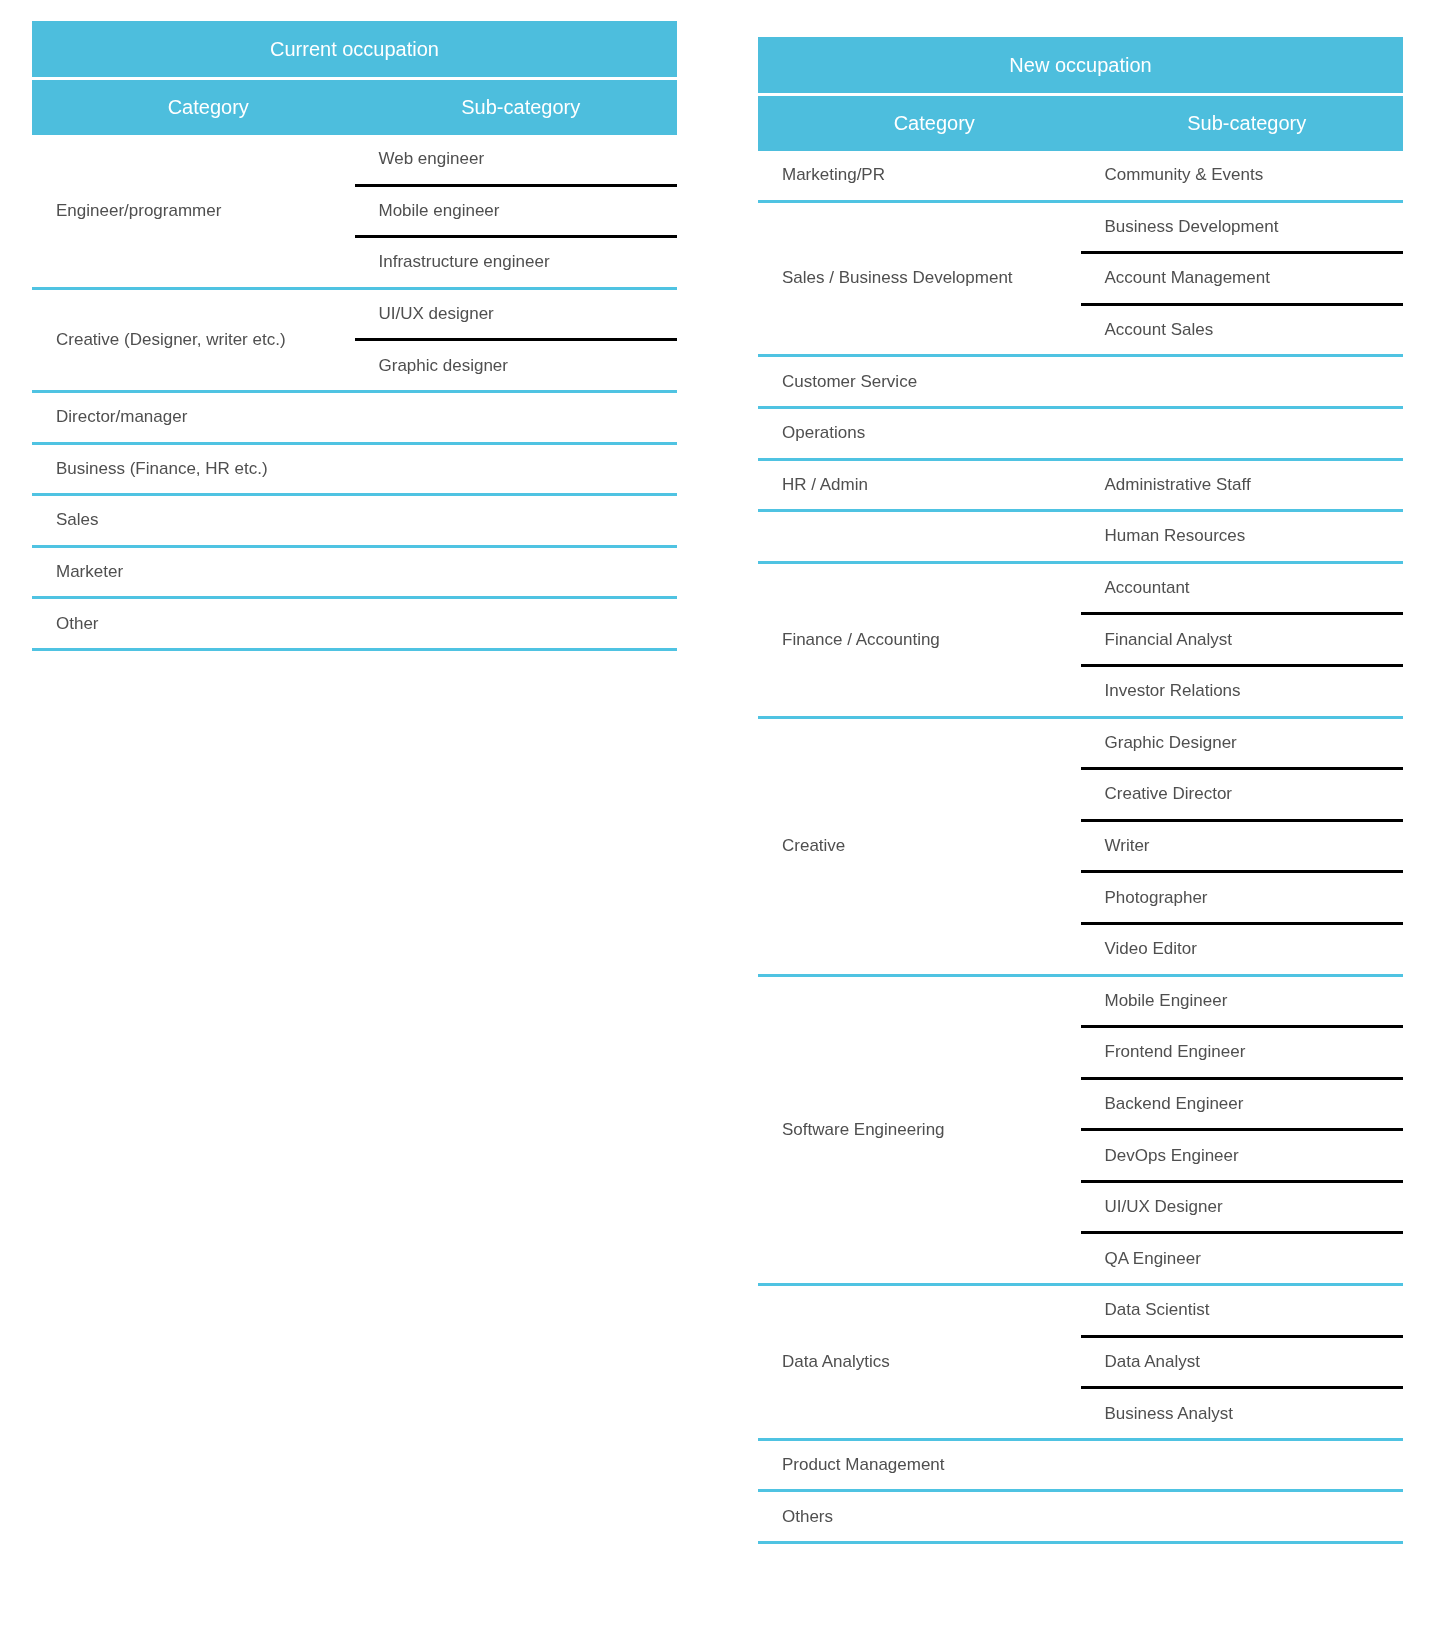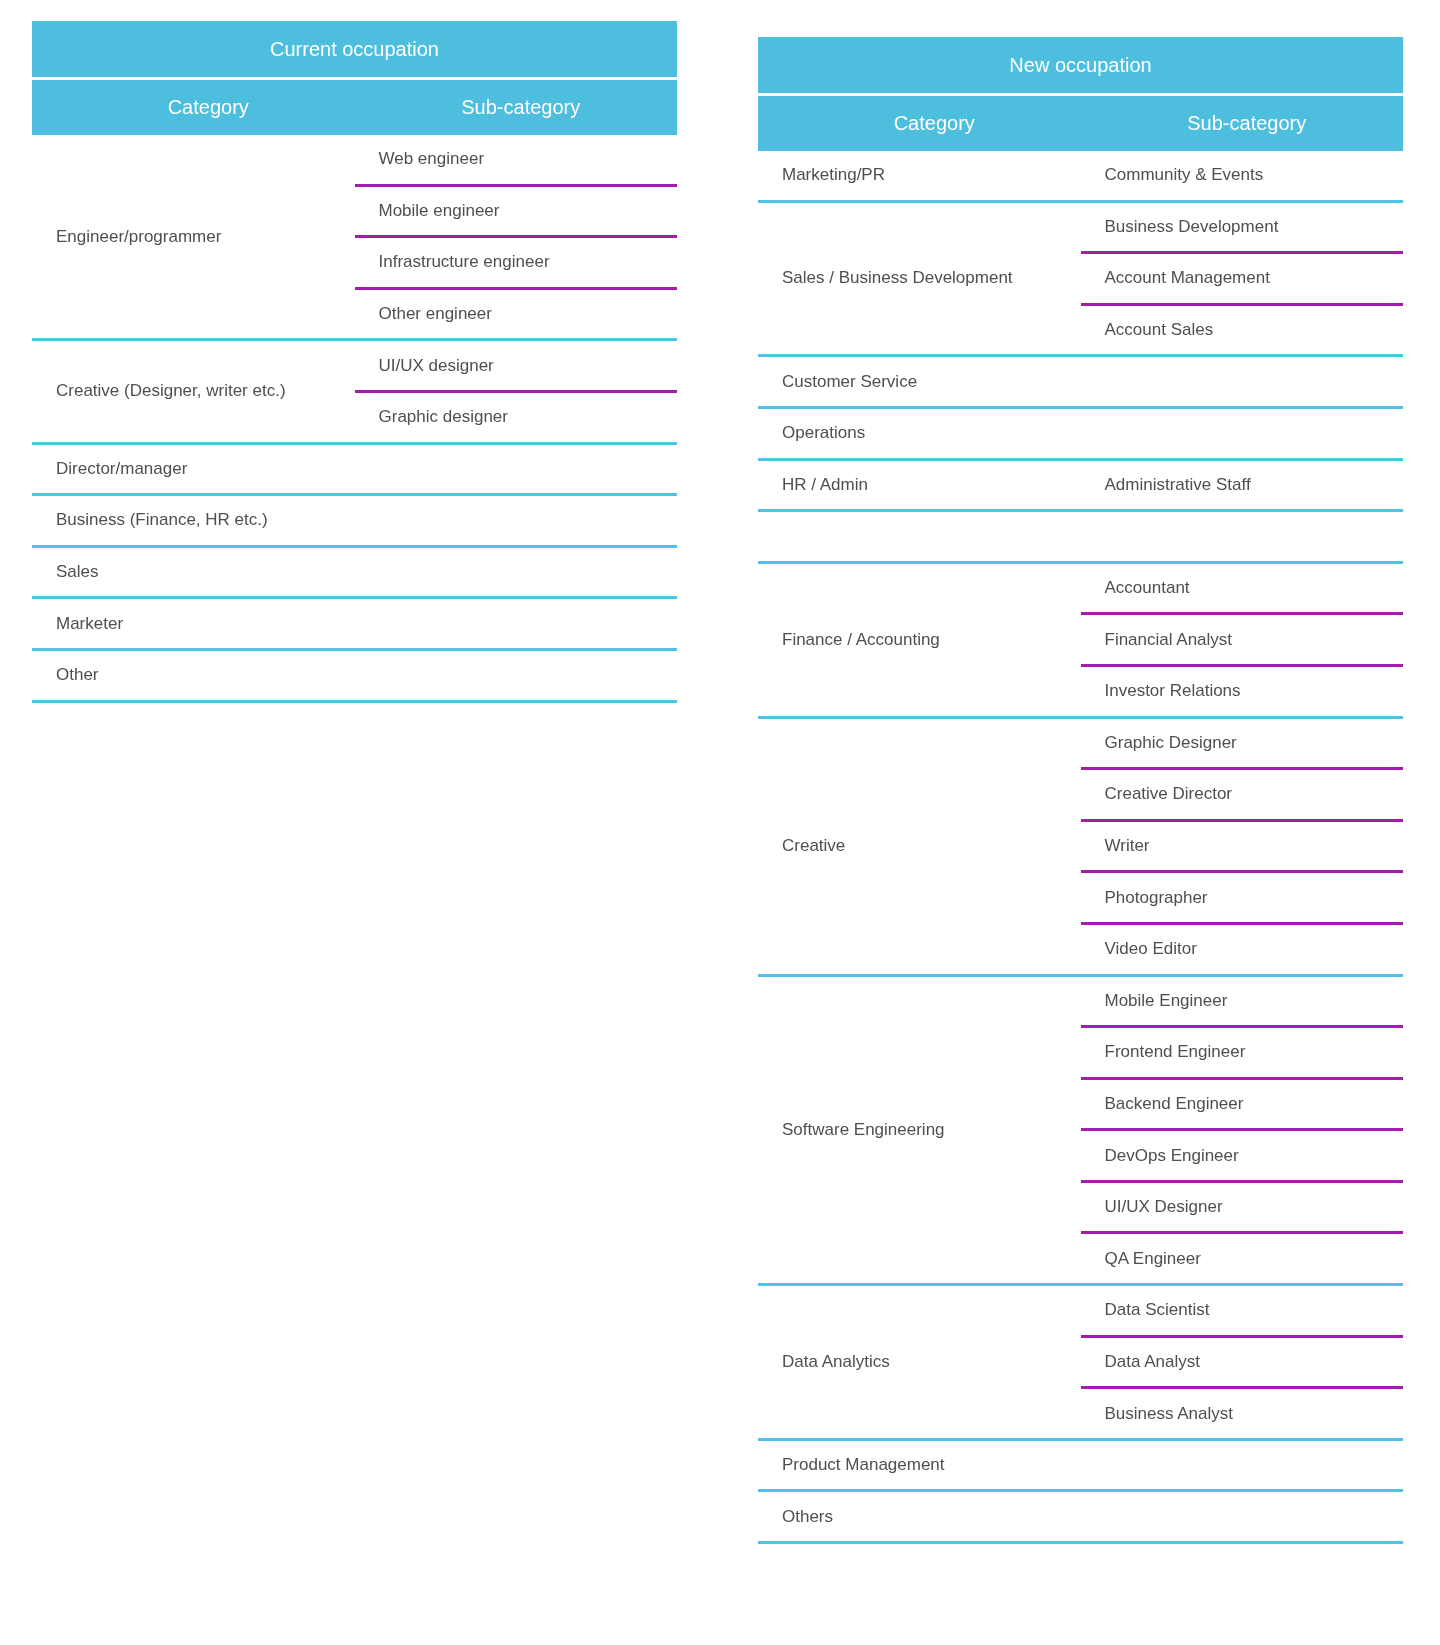--- a/index.html
+++ b/index.html
@@ -80,7 +80,7 @@
     padding-left: 24px;
     color: #4f4f4f;
     font-size: 17px;
-    border-bottom: 3px solid #a21caf;
+    border-bottom: 3px solid #000000;
   }
   .sub-row:last-child {
     height: 48.6px;

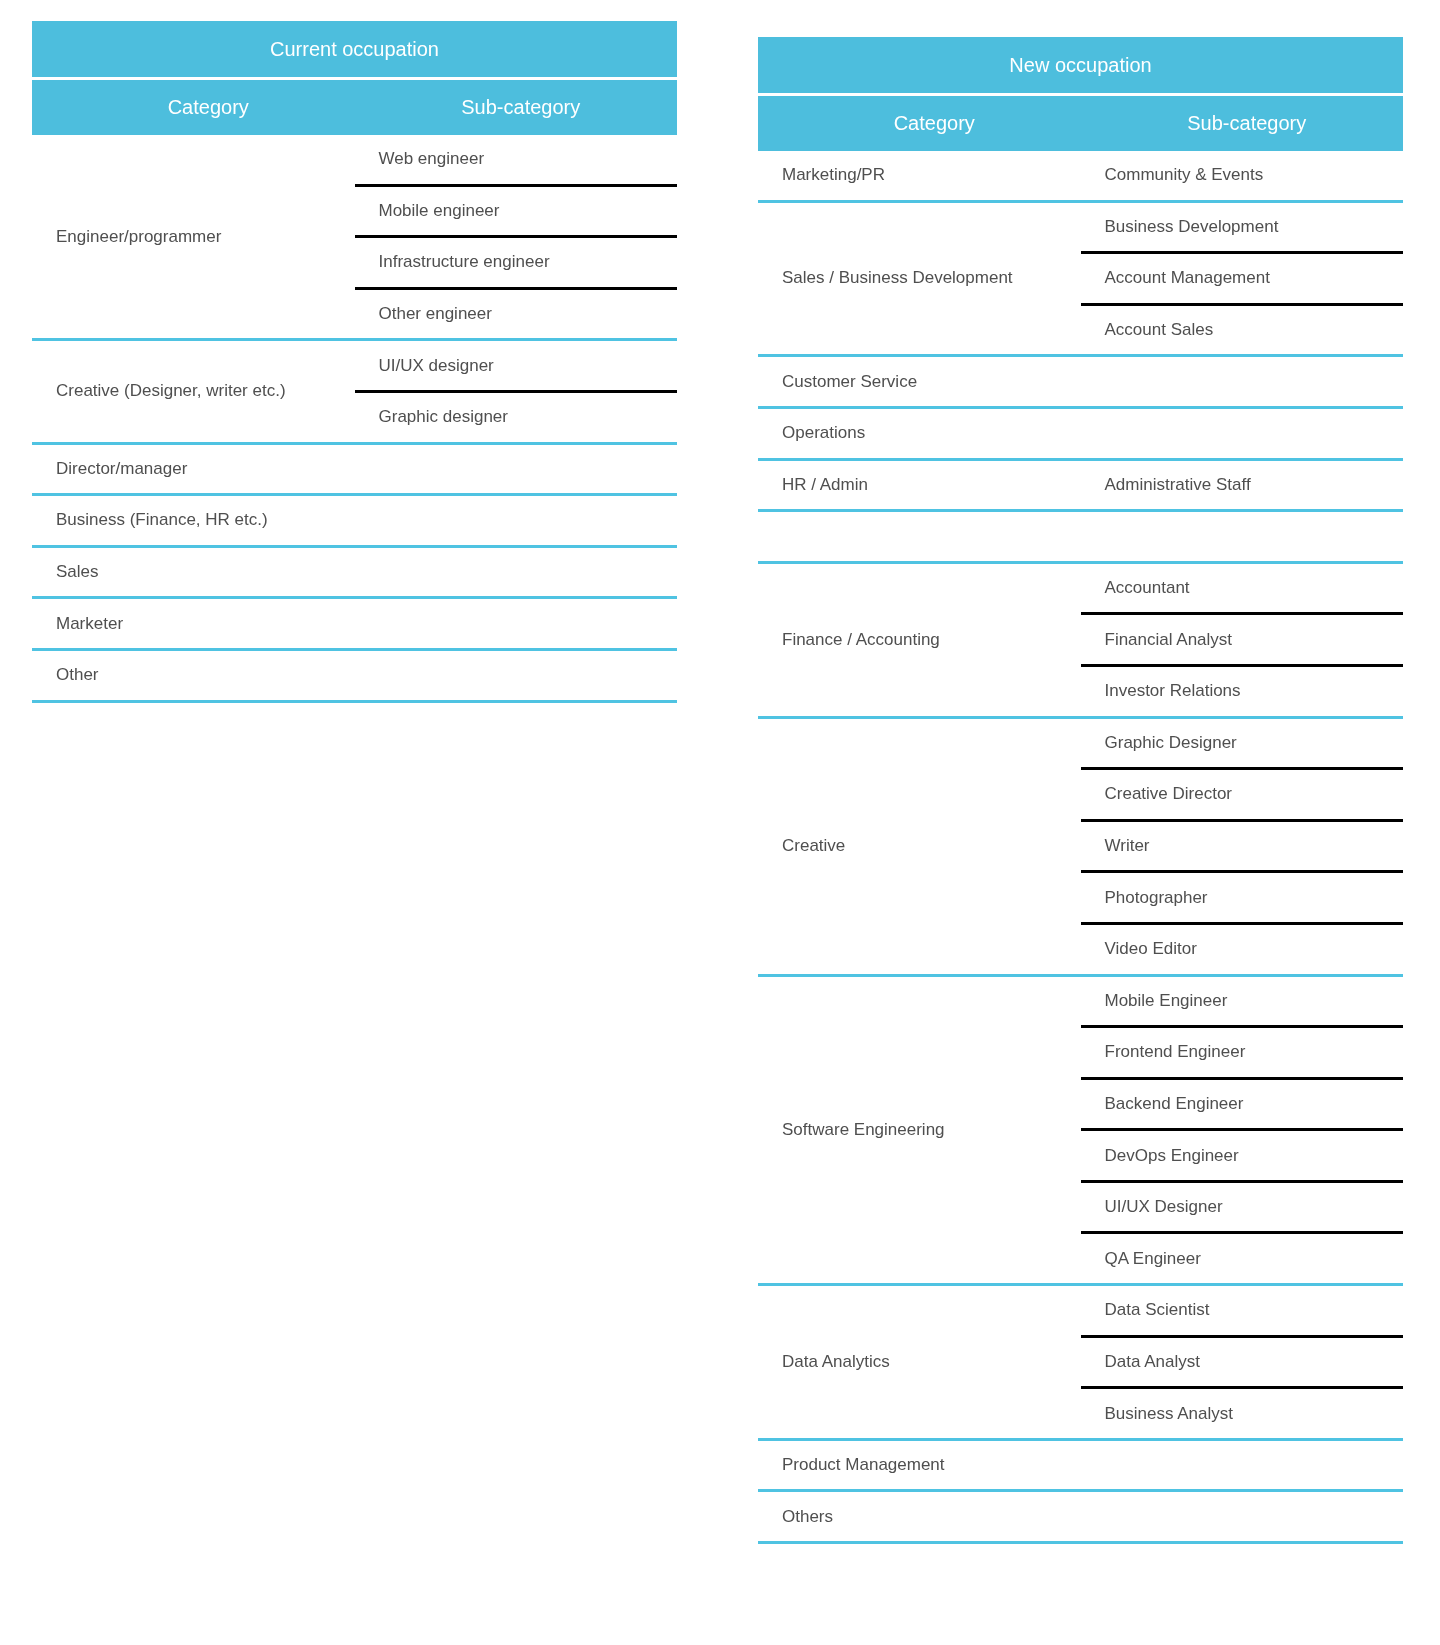--- a/index.html
+++ b/index.html
@@ -106,7 +106,6 @@
               <div class="sub-row">Web engineer</div>
               <div class="sub-row">Mobile engineer</div>
               <div class="sub-row">Infrastructure engineer</div>
-              <div class="sub-row">Other engineer</div>
             </div>
           </div>
           <div class="group">

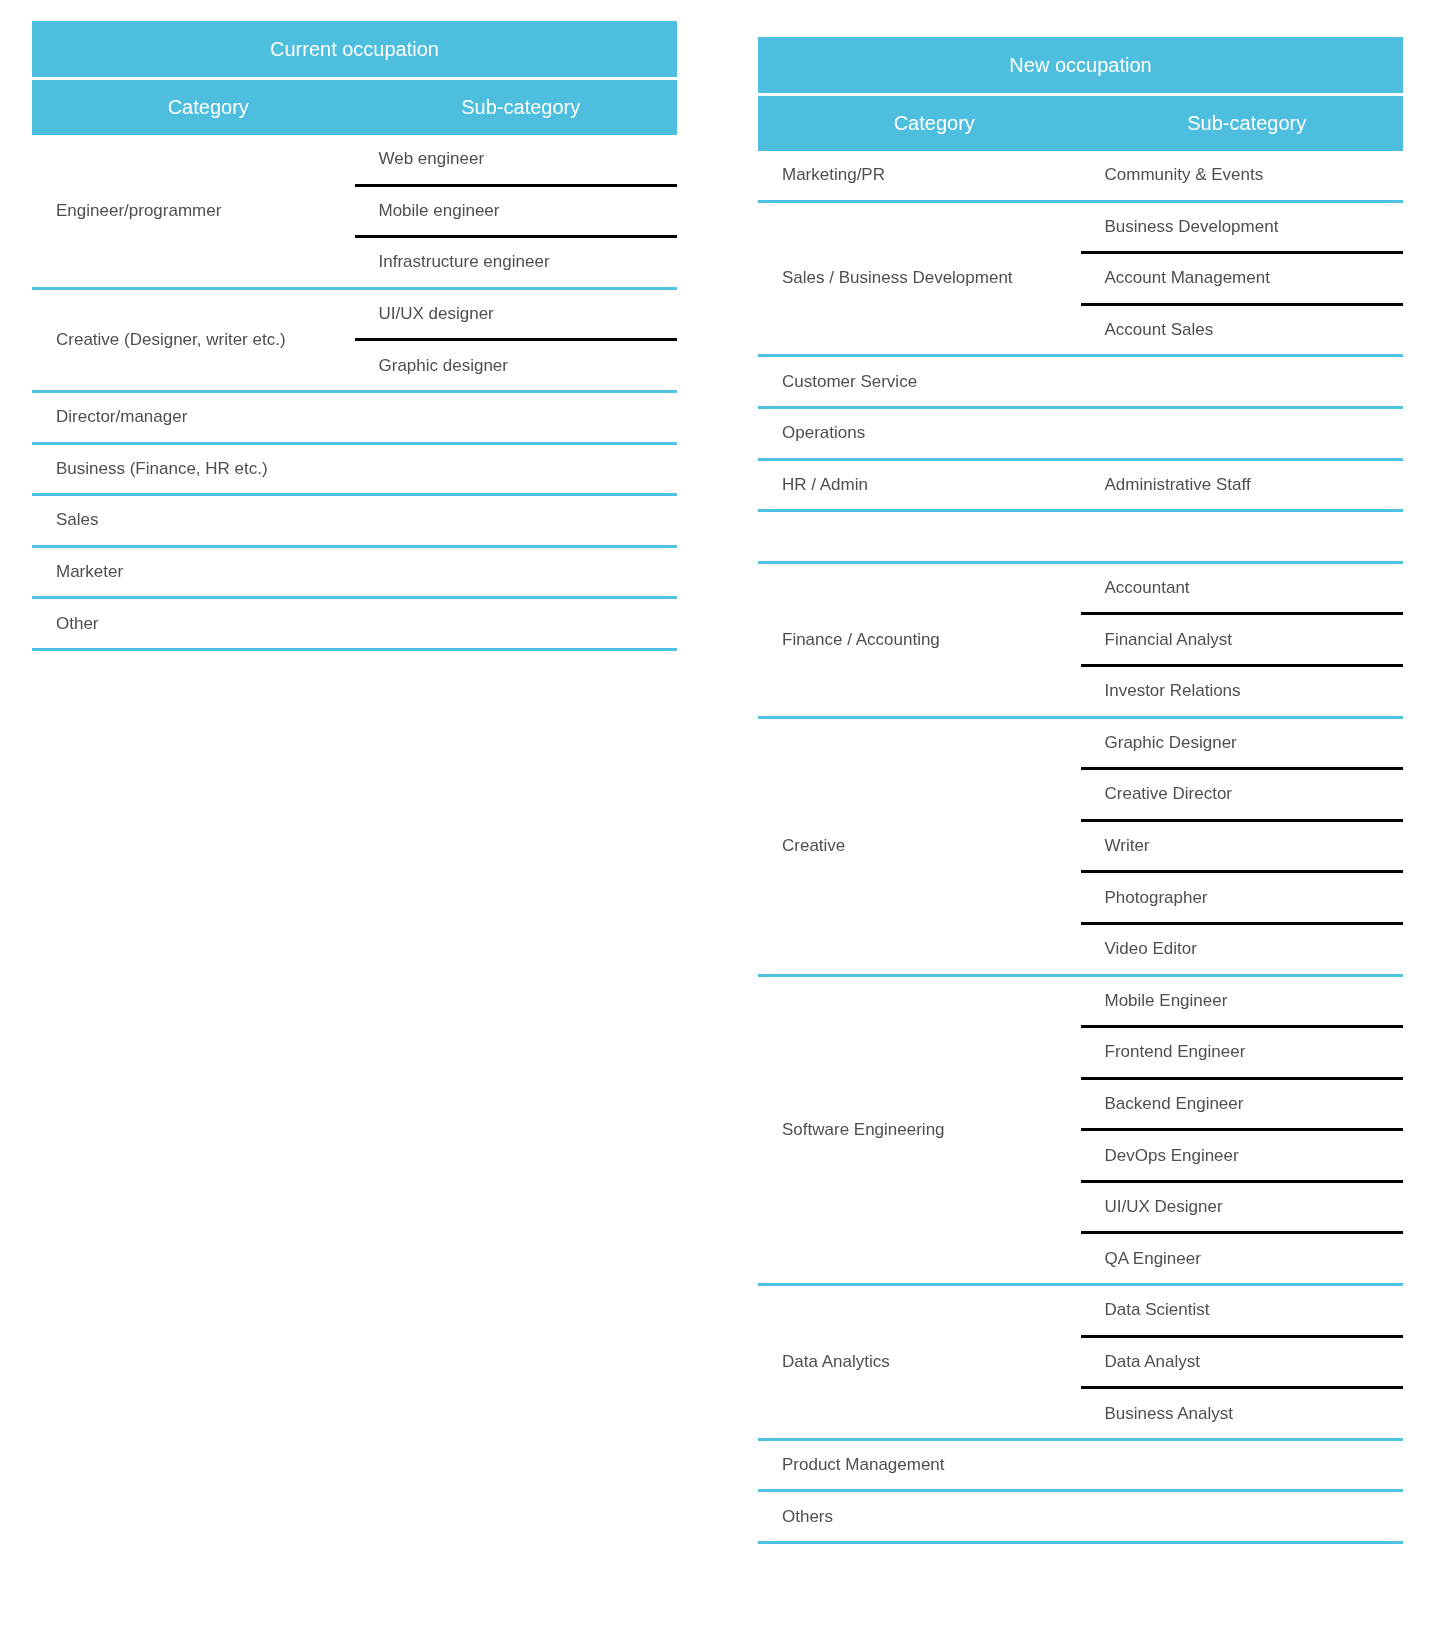--- a/index.html
+++ b/index.html
@@ -175,6 +175,9 @@
           </div>
           <div class="group">
             <div class="cat-cell"></div>
+            <div class="sub-col">
+              <div class="sub-row">Human Resources</div>
+            </div>
           </div>
           <div class="group">
             <div class="cat-cell">Finance / Accounting</div>

